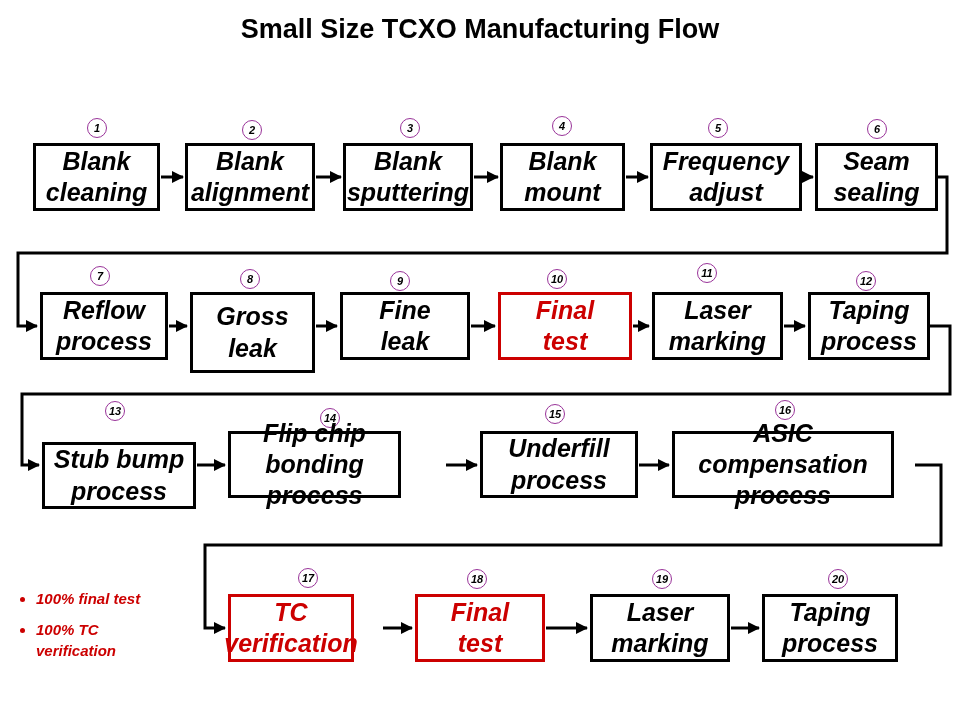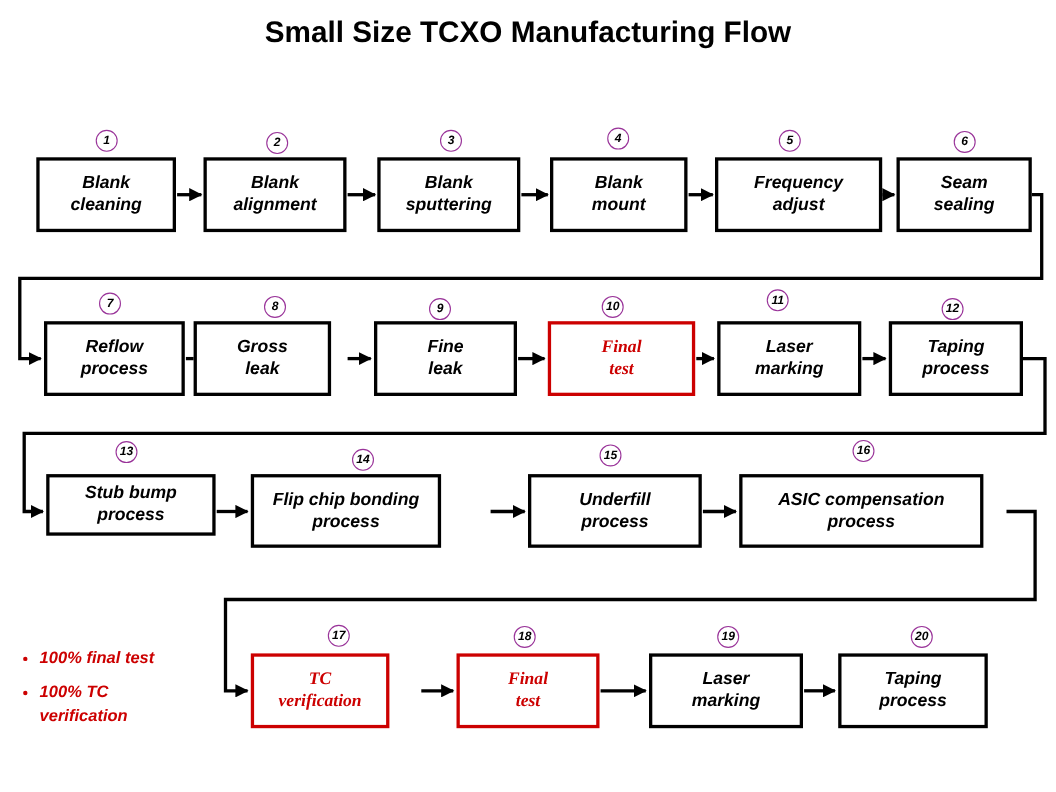--- a/index.html
+++ b/index.html
@@ -22,7 +22,7 @@
   .box{
     position:absolute;background:#fff;border:3px solid var(--line);
     display:flex;align-items:center;justify-content:center;text-align:center;
-    font-size:16px;font-weight:bold;font-style:italic;color:#000;
+    font-size:25px;font-weight:bold;font-style:italic;color:#000;
     line-height:1.25;white-space:pre-line;
   }
   .box.red{border-color:var(--highlight);color:var(--highlight);font-family:Liberation Serif, serif;}

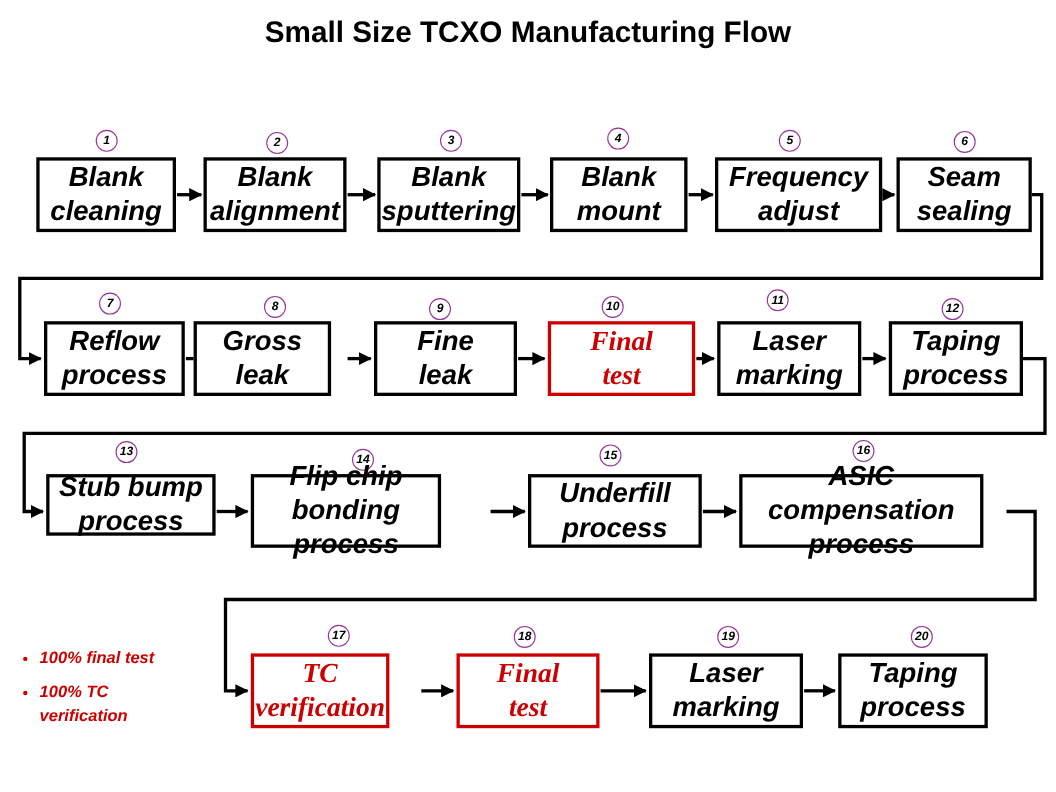--- a/index.html
+++ b/index.html
@@ -115,7 +115,7 @@
 
 <div class="box" style="left:40px;top:292px;width:128px;height:68px">Reflow
 process</div>
-<div class="box" style="left:176px;top:292px;width:125px;height:68px">Gross
+<div class="box" style="left:190px;top:292px;width:125px;height:81px">Gross
 leak</div>
 <div class="box" style="left:340px;top:292px;width:130px;height:68px">Fine
 leak</div>

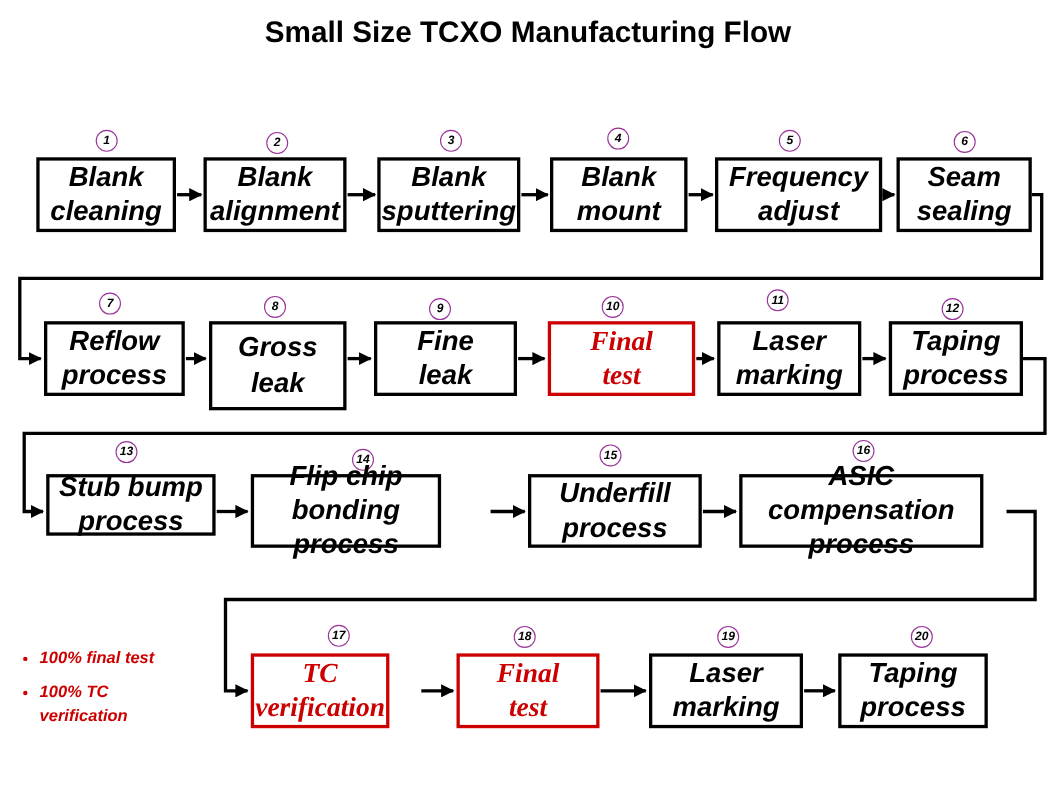--- a/index.html
+++ b/index.html
@@ -25,7 +25,7 @@
     font-size:25px;font-weight:bold;font-style:italic;color:#000;
     line-height:1.25;white-space:pre-line;
   }
-  .box.red{border-color:var(--highlight);color:var(--highlight);font-family:Liberation Serif, serif;}
+  .box.red{border-color:var(--highlight);color:var(--highlight);}
   .numcircle{
     position:absolute;width:20px;height:20px;border-radius:50%;
     border:1.5px solid var(--circle-stroke);background:#fff;

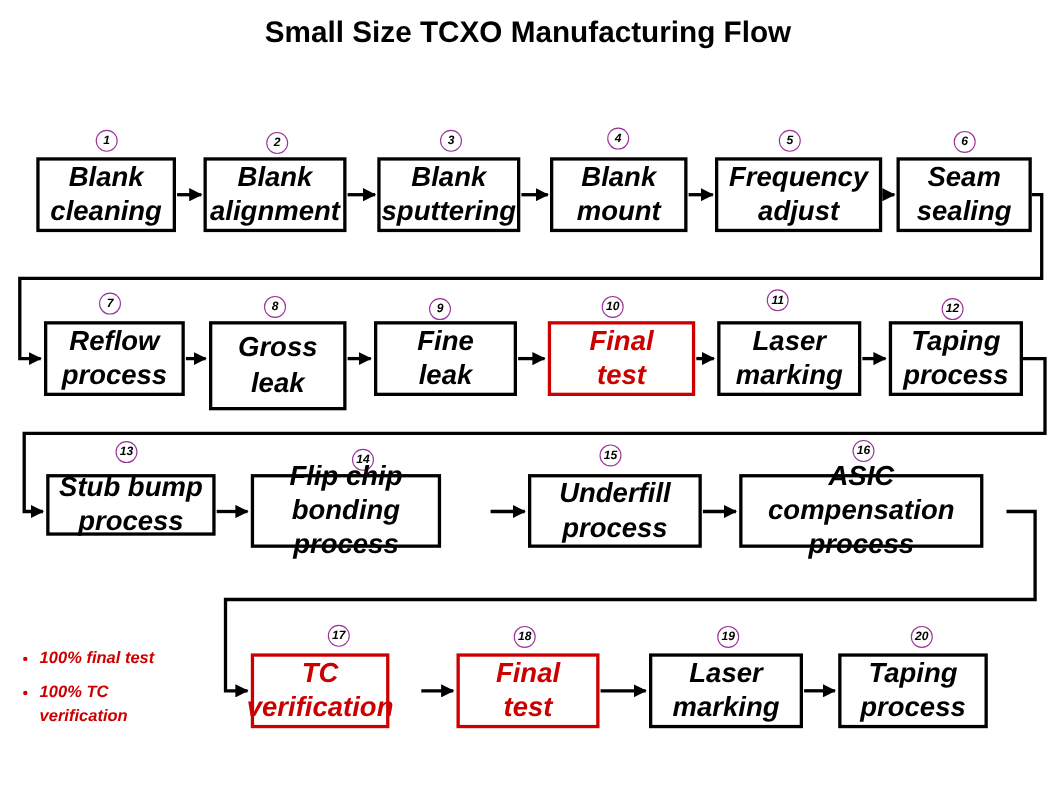--- a/index.html
+++ b/index.html
@@ -126,7 +126,7 @@
 <div class="box" style="left:808px;top:292px;width:122px;height:68px">Taping
 process</div>
 
-<div class="box" style="left:42px;top:431px;width:154px;height:56px">Stub bump
+<div class="box" style="left:42px;top:442px;width:154px;height:67px">Stub bump
 process</div>
 <div class="box" style="left:228px;top:431px;width:173px;height:67px">Flip chip bonding
 process</div>

